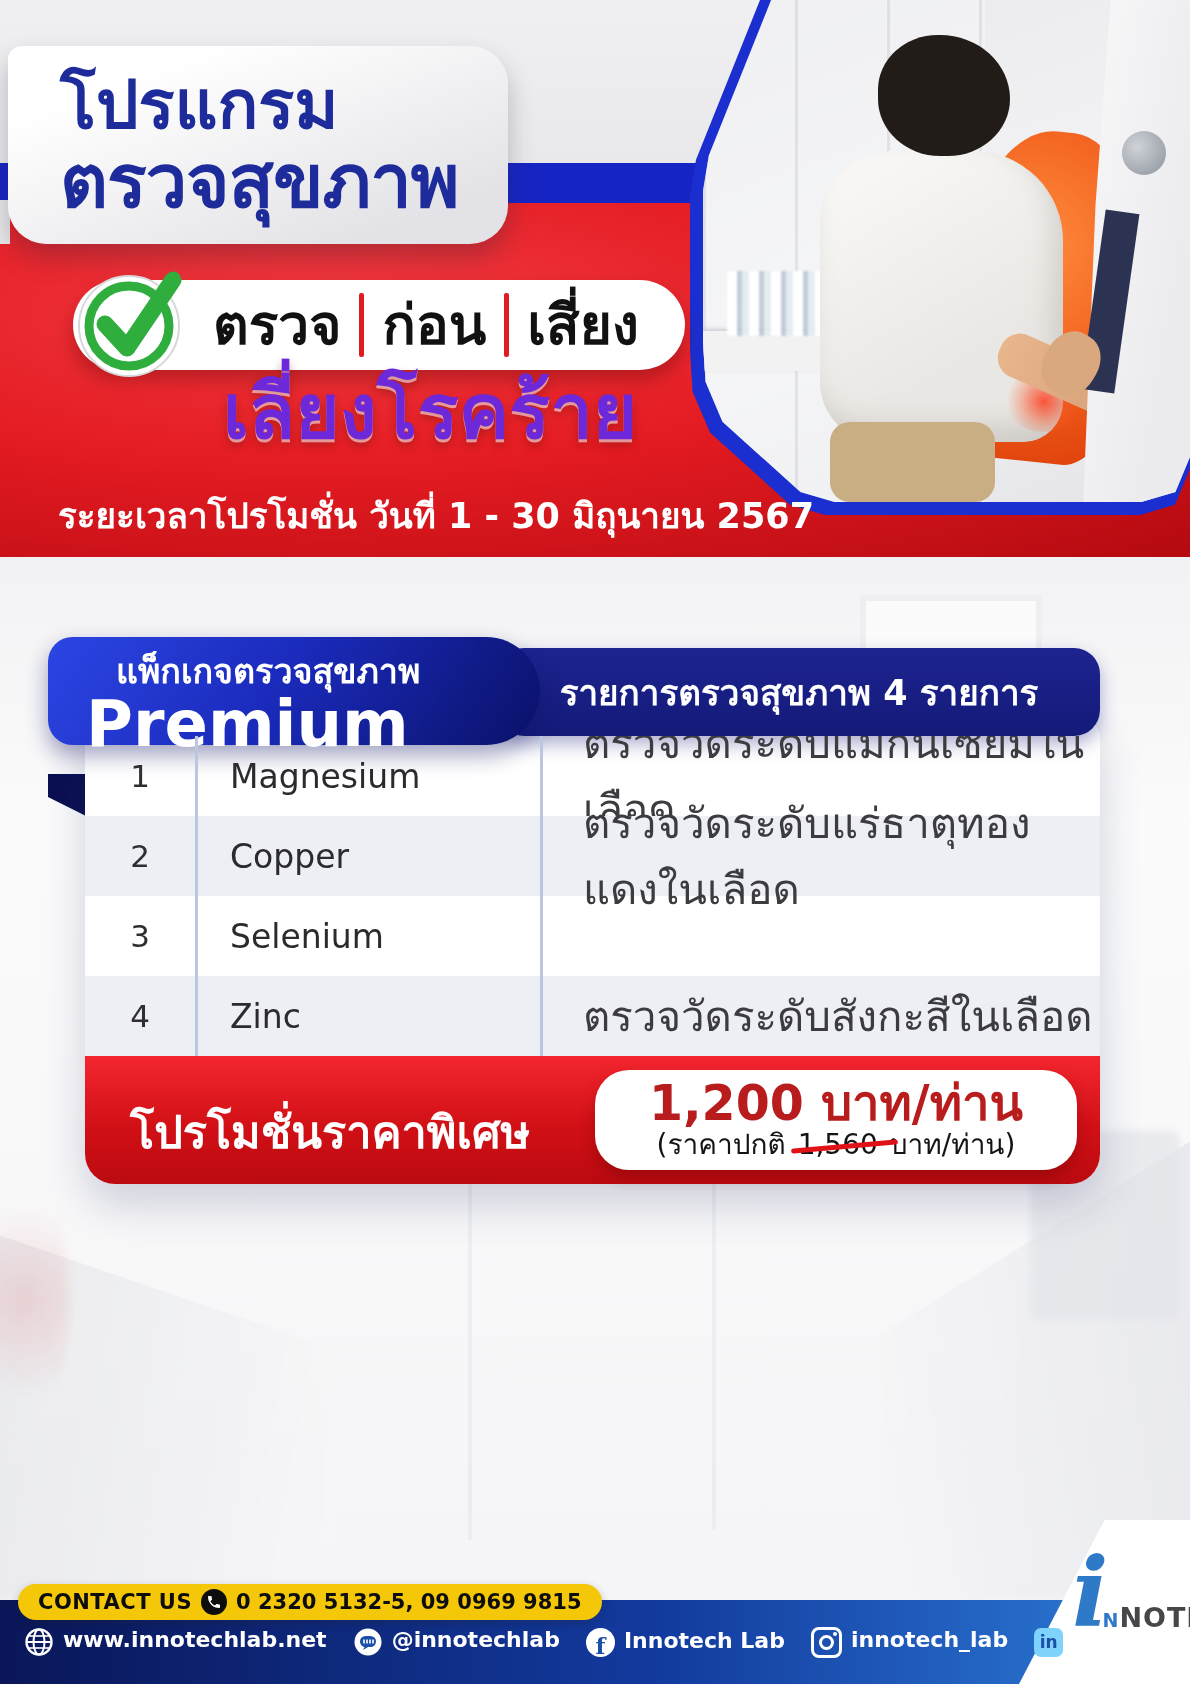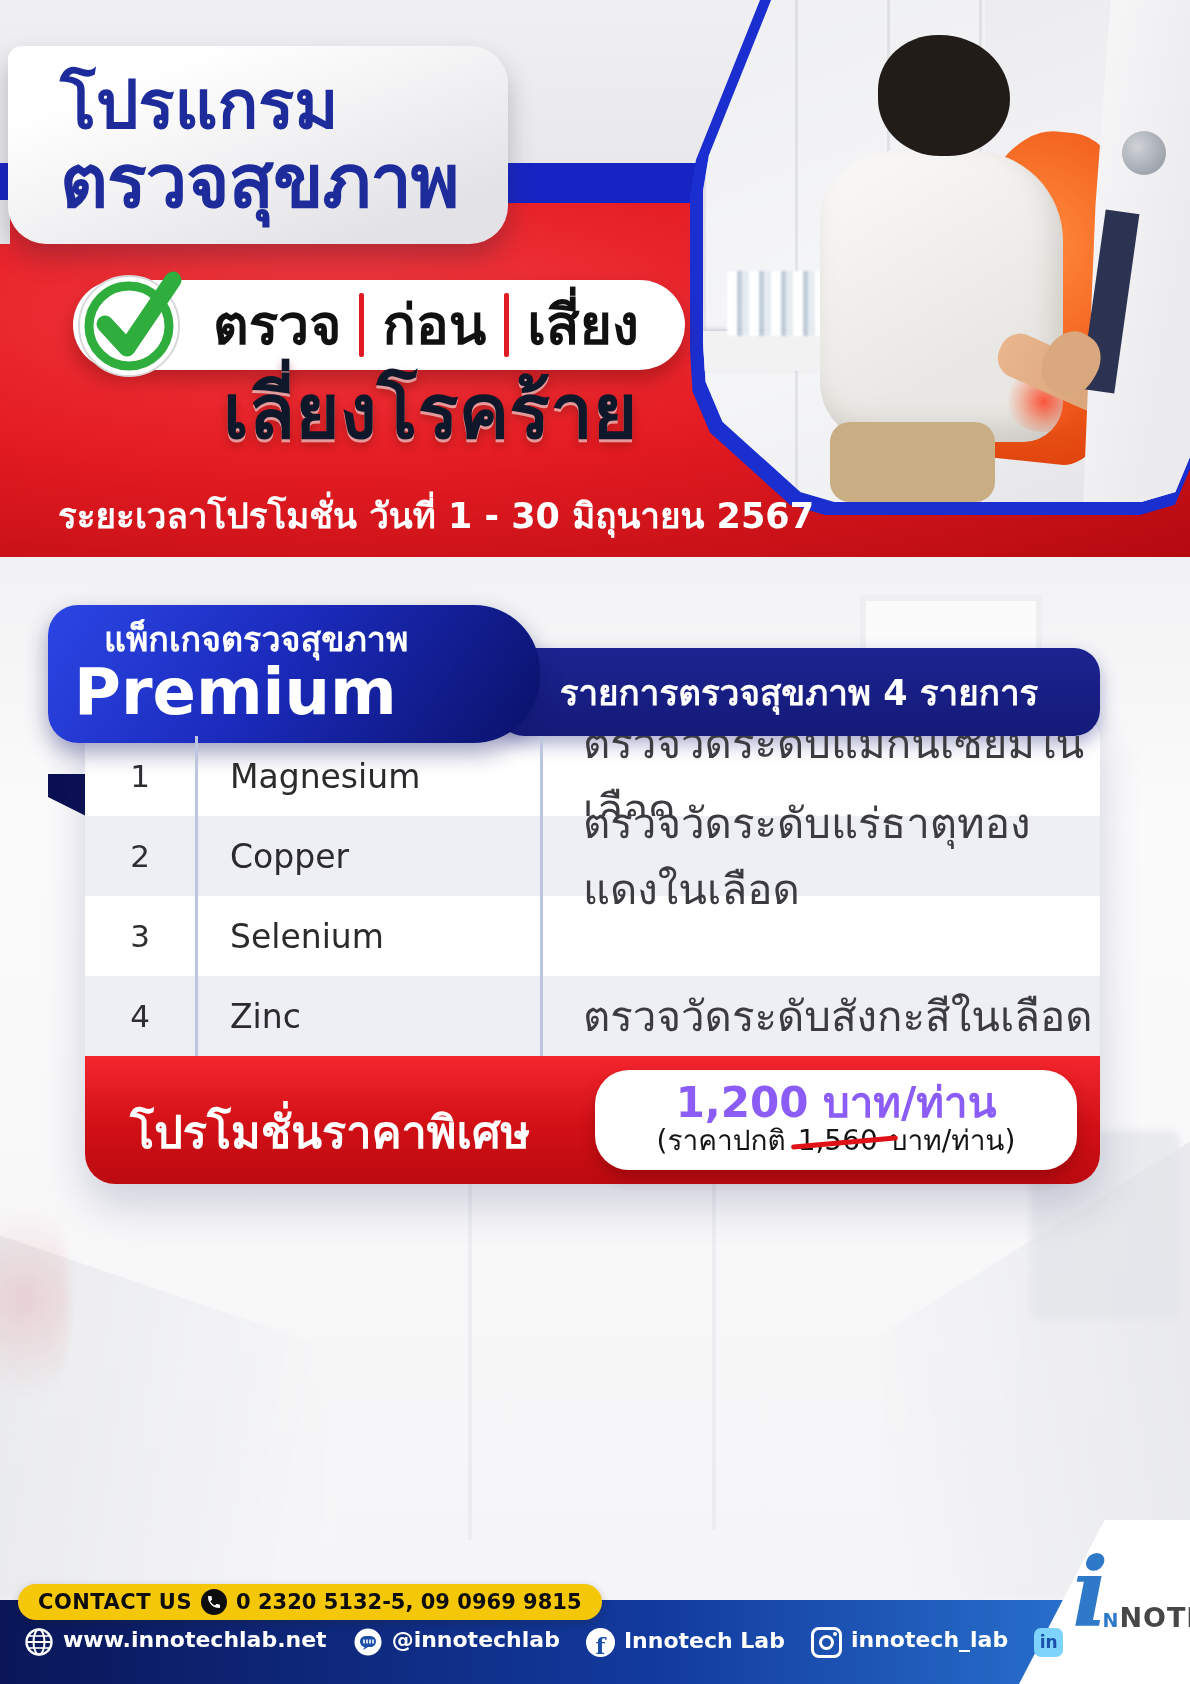--- a/index.html
+++ b/index.html
@@ -68,7 +68,7 @@
   .word-divider{width:5px;height:64px;background:#e11b22;border-radius:2px;}
 
   .tagline{position:absolute;left:150px;top:372px;width:560px;text-align:center;
-    font-size:76px;font-weight:800;color:#0f172a;line-height:1.05;
+    font-size:76px;font-weight:800;color:#6d28d9;line-height:1.05;
     text-shadow:0 3px 0 rgba(255,255,255,.55),0 6px 10px rgba(120,20,10,.45);}
   .promo-period{position:absolute;left:58px;top:488px;font-size:35px;font-weight:700;color:#ffffff;}
 

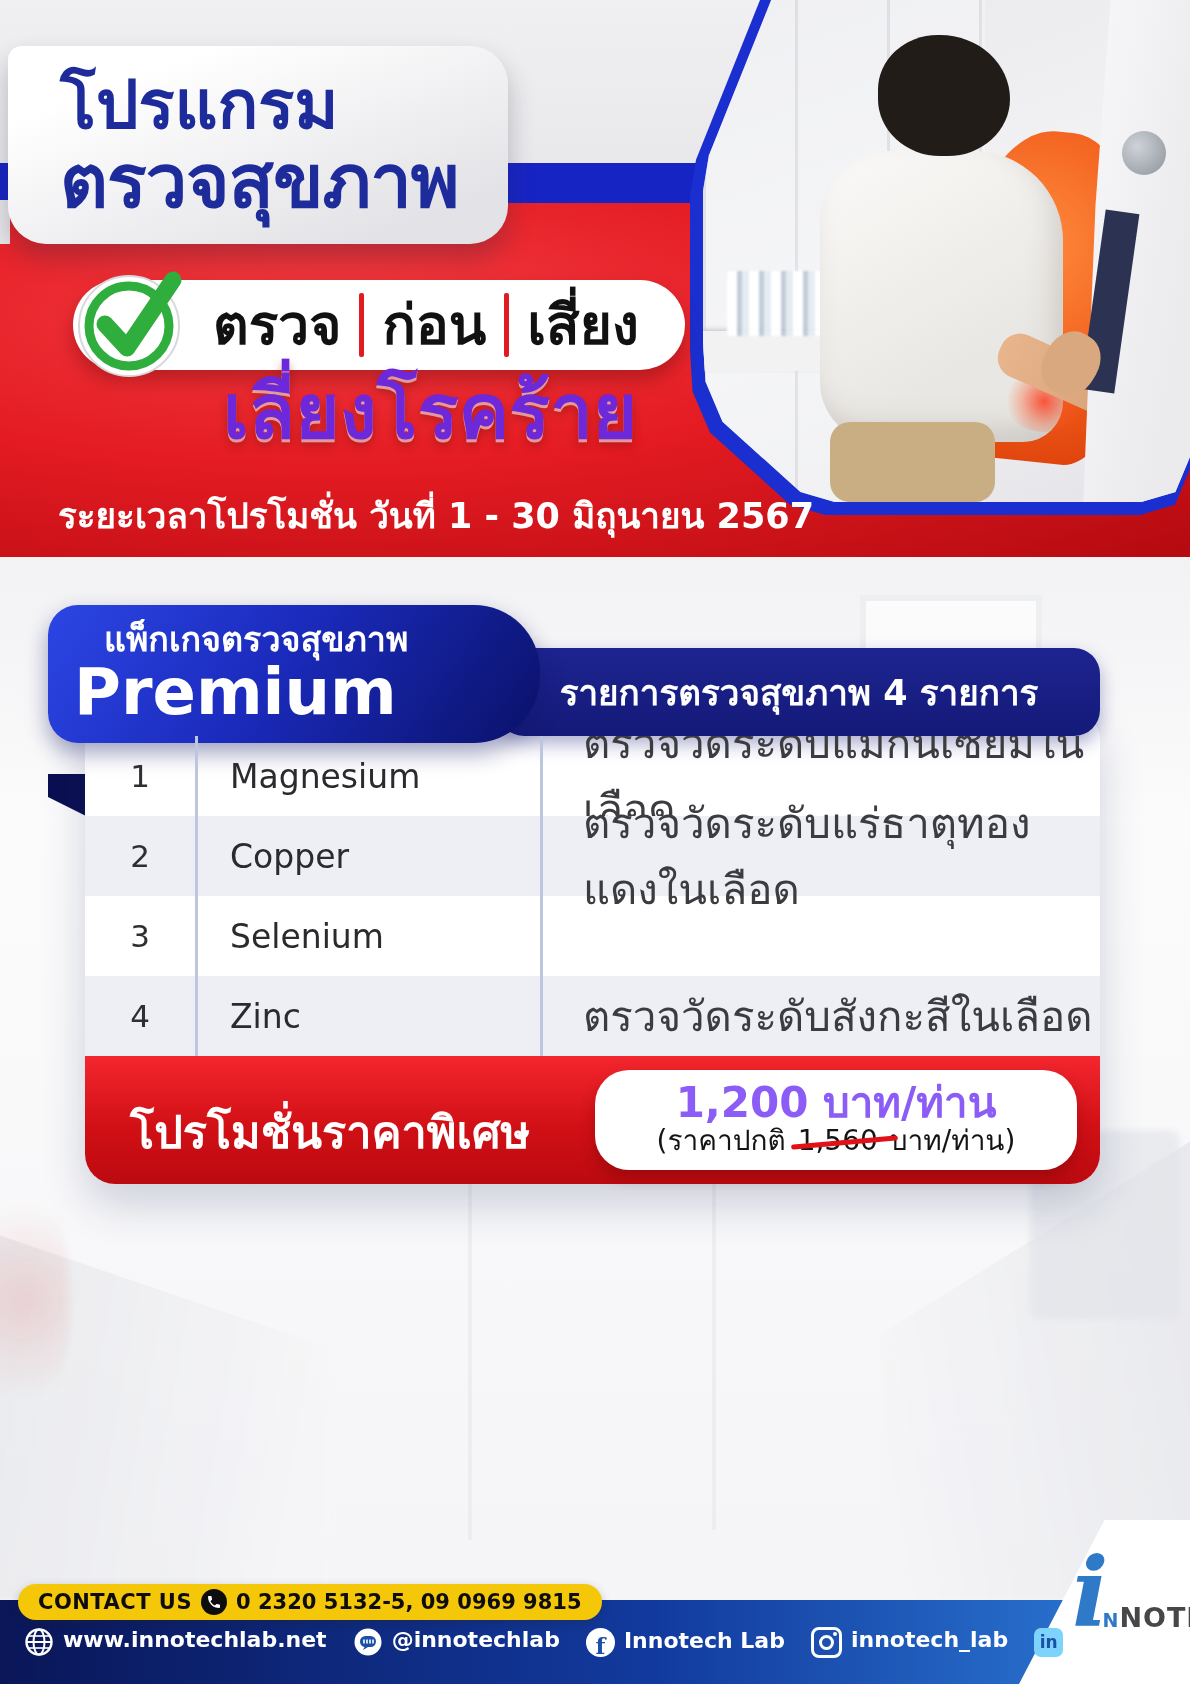--- a/index.html
+++ b/index.html
@@ -97,10 +97,10 @@
     background:linear-gradient(180deg,#1d2490 0%,#141a78 100%);display:flex;align-items:center;justify-content:center;
     box-shadow:0 8px 18px rgba(20,26,120,.35);}
   .list-header-text{font-size:35px;font-weight:800;color:#ffffff;text-align:center;}
-  .premium-tab{position:absolute;left:48px;top:605px;width:492px;height:138px;
+  .premium-tab{position:absolute;left:48px;top:637px;width:492px;height:108px;
     border-radius:30px 66px 66px 30px;
     background:linear-gradient(125deg,#2c46e4 0%,#1b2bbd 45%,#0a1168 100%);
-    box-shadow:0 10px 22px rgba(15,20,100,.40);padding:16px 0 0 0;box-sizing:border-box;}
+    box-shadow:0 10px 22px rgba(15,20,100,.40);padding:16px 0 0 12px;box-sizing:border-box;}
   .tab-subtitle{margin-left:56px;font-size:34px;font-weight:600;color:#ffffff;line-height:1.1;}
   .tab-title{margin-left:26px;font-size:64px;font-weight:800;color:#ffffff;line-height:1.08;letter-spacing:0px;}
 

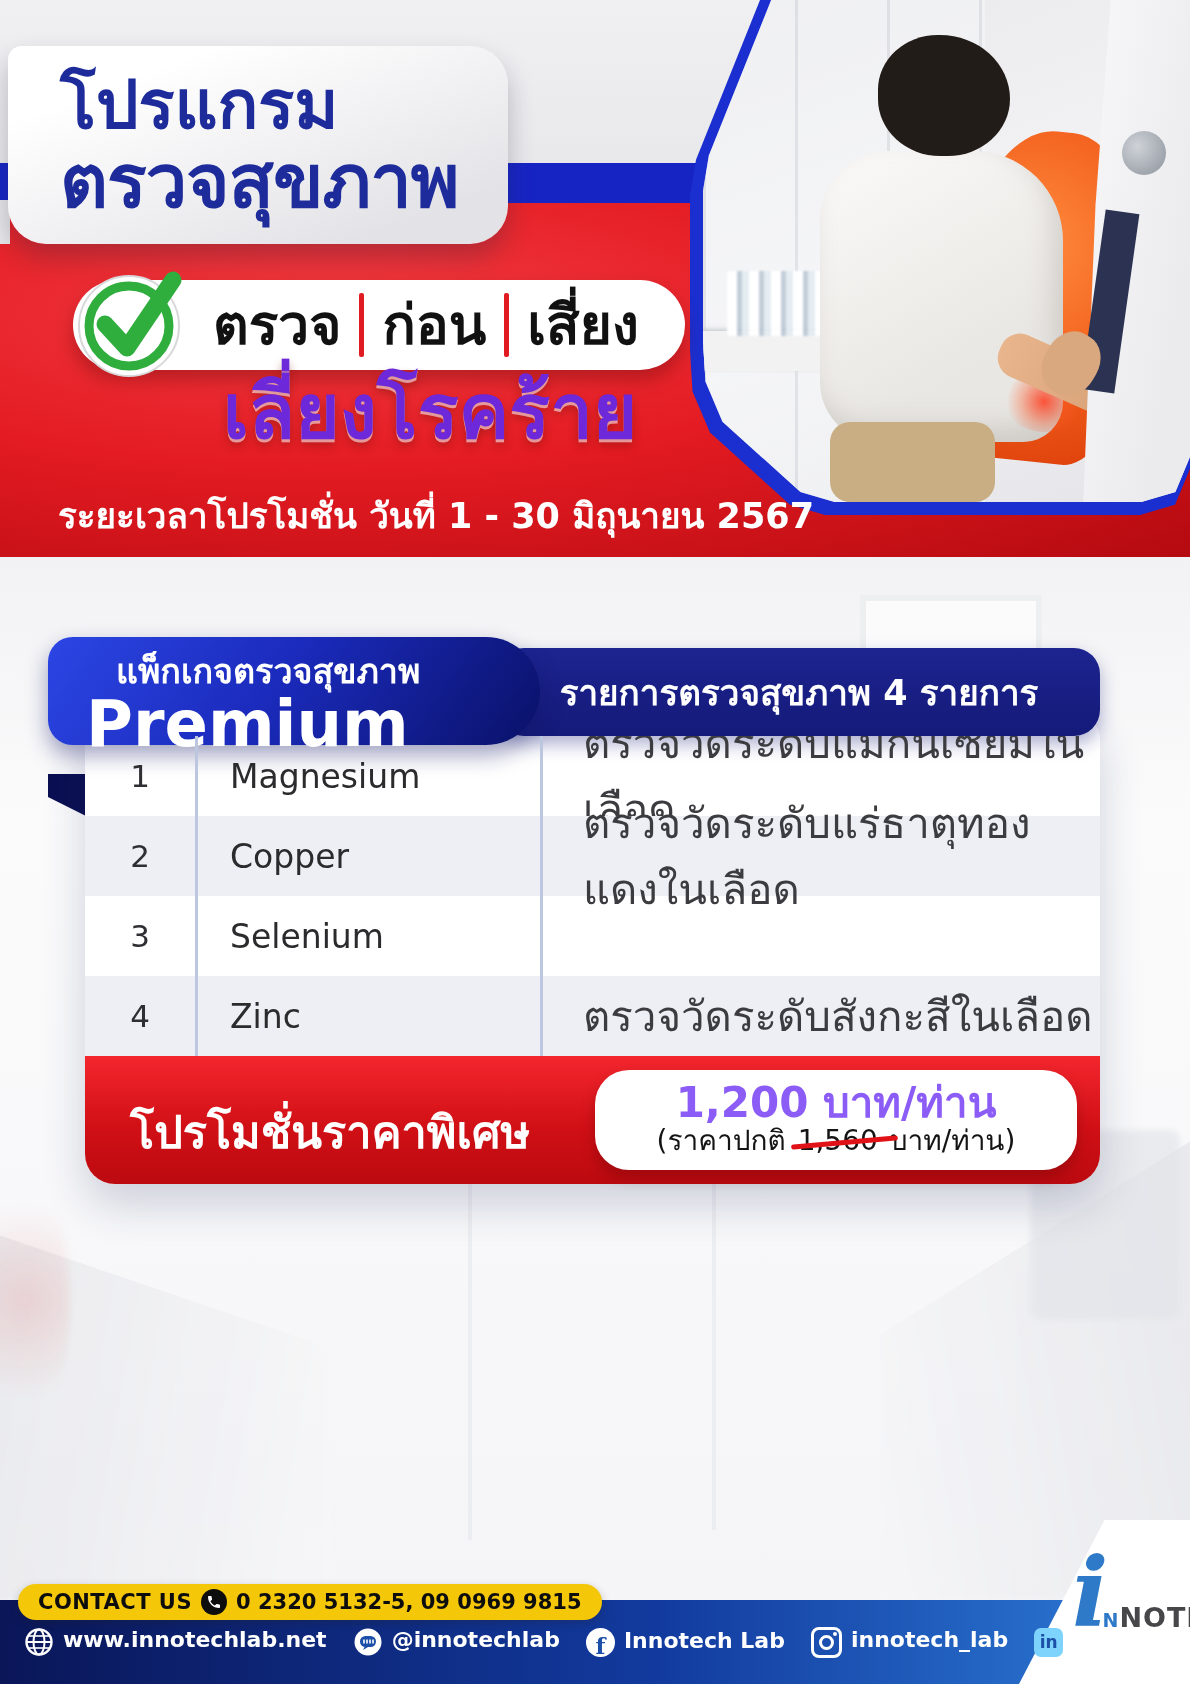--- a/index.html
+++ b/index.html
@@ -120,7 +120,7 @@
   .price-pill{position:absolute;left:510px;top:14px;width:482px;height:100px;border-radius:34px;
     background:#ffffff;box-shadow:0 8px 14px rgba(100,5,5,.35);
     display:flex;flex-direction:column;align-items:center;justify-content:center;}
-  .price-main{font-size:42px;font-weight:800;color:#8b5cf6;line-height:1.02;}
+  .price-main{font-size:49px;font-weight:800;color:#b91c1c;line-height:1.02;}
   .price-normal{font-size:28px;color:#141414;line-height:1.15;display:flex;gap:8px;align-items:baseline;}
   .strike{position:relative;padding:0 4px;}
   .strike::after{content:"";position:absolute;left:-3px;right:-16px;top:46%;height:5px;background:#e01218;

